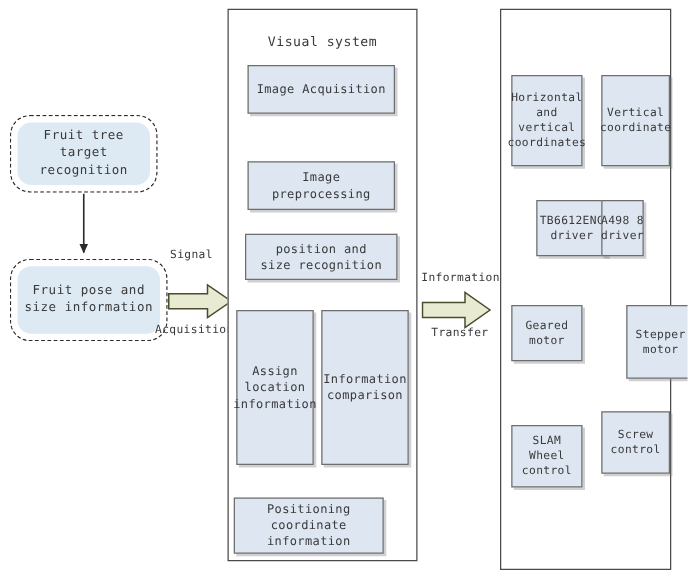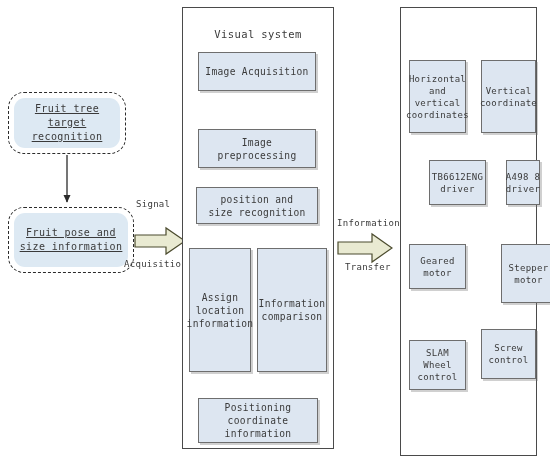--- a/index.html
+++ b/index.html
@@ -91,7 +91,6 @@
     letter-spacing: 0.4px;
     color: #3a3a3a;
     white-space: pre-line;
-    text-decoration: underline;
   }
 
   

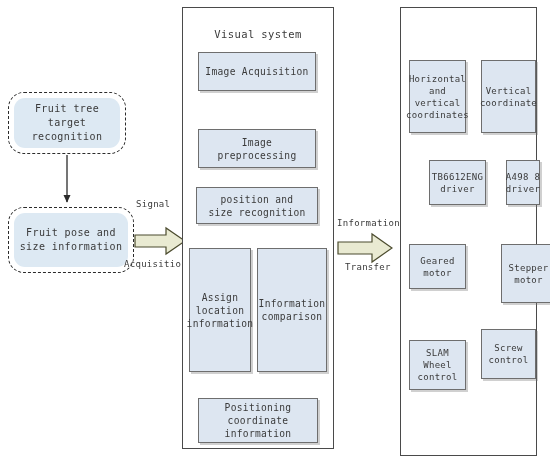--- a/index.html
+++ b/index.html
@@ -219,7 +219,7 @@
 driver</span>
   </div>
 
-  <div class="node shadow" style="left:506px; top:160px; width:34px; height:45px; font-size:9px; line-height:12px;">
+  <div class="node shadow" style="left:481px; top:160px; width:34px; height:45px; font-size:9px; line-height:12px;">
     <span>A498 8
 driver</span>
   </div>

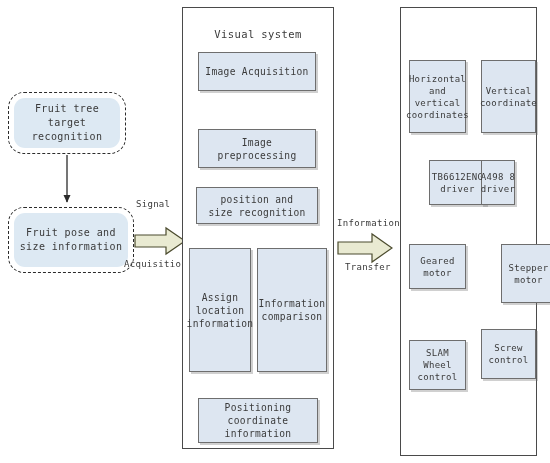--- a/index.html
+++ b/index.html
@@ -186,7 +186,7 @@
 comparison</span>
   </div>
 
-  <div class="node shadow" style="left:198px; top:398px; width:120px; height:45px;">
+  <div class="node shadow" style="left:187px; top:398px; width:120px; height:45px;">
     <span>Positioning
 coordinate
 information</span>

